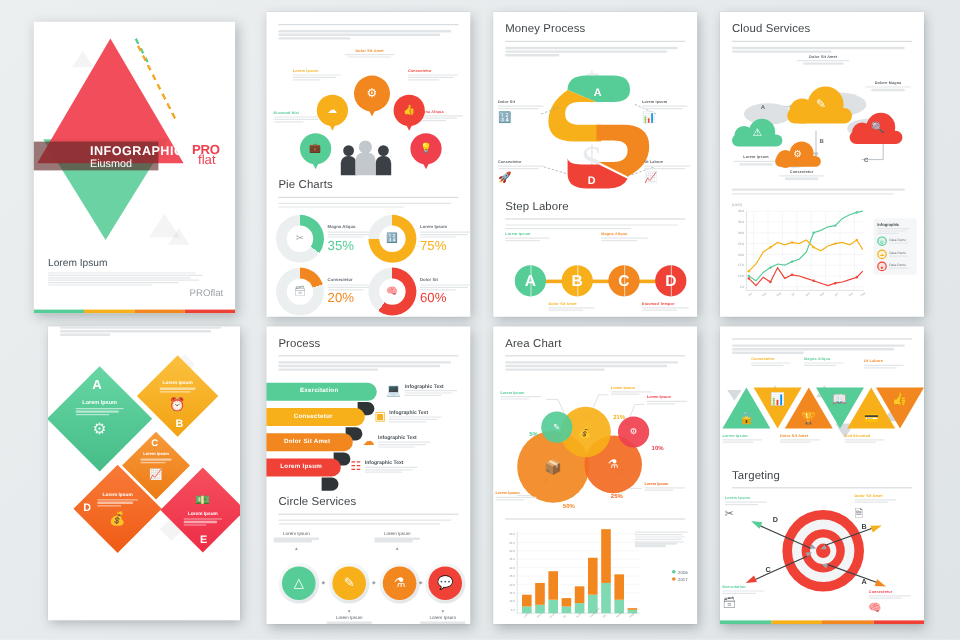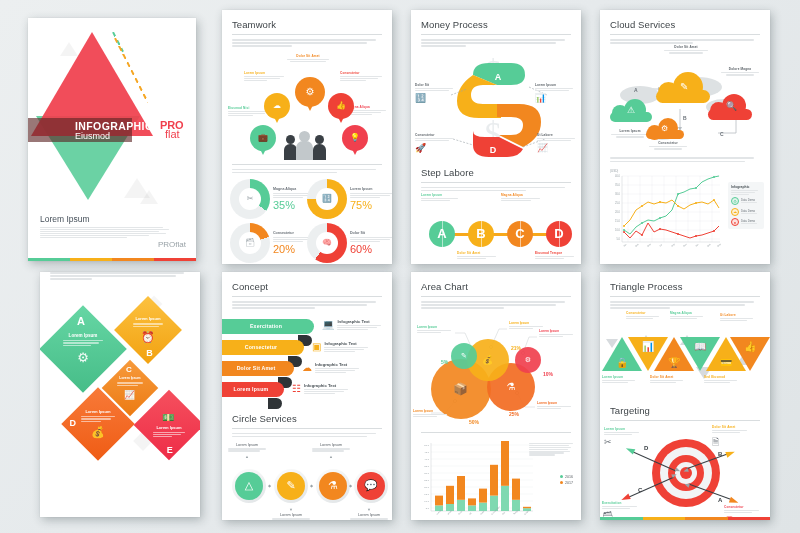--- a/index.html
+++ b/index.html
@@ -235,7 +235,6 @@
 
   <div class="sheet p2">
     <div class="titlewrap">
-      <div class="ptitle">Teamwork</div>
       <div class="rule"></div>
     </div>
     <div class="lorem">

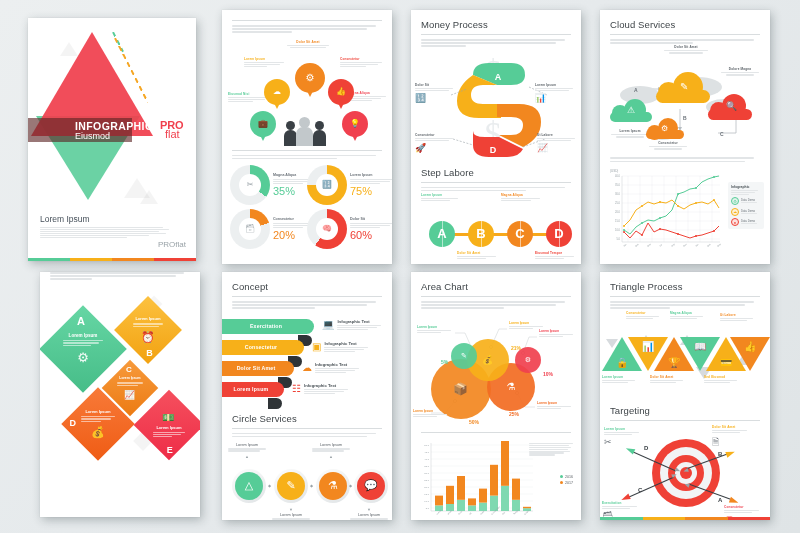--- a/index.html
+++ b/index.html
@@ -300,6 +300,7 @@
       </div>
     </div>
     <div class="titlewrap" style="padding-top:2px">
+      <div class="ptitle">Pie Charts</div>
       <div class="rule"></div>
     </div>
     <div class="lorem">

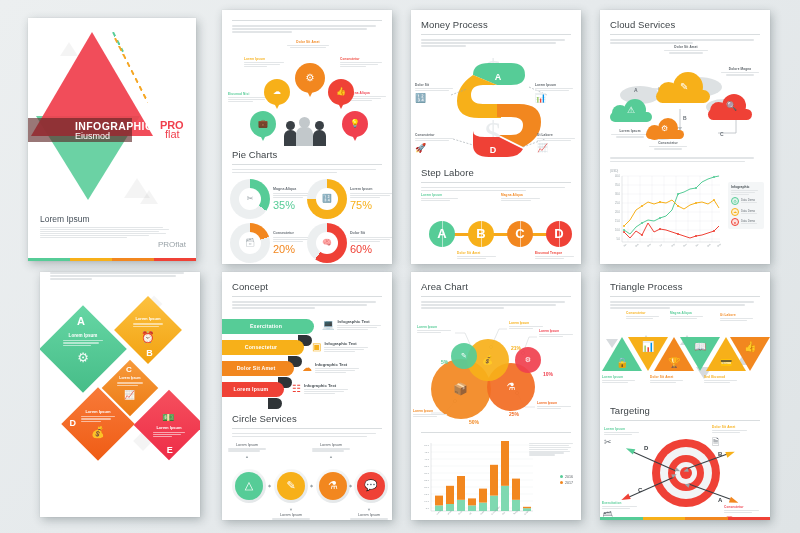--- a/index.html
+++ b/index.html
@@ -714,7 +714,7 @@
 
   <div class="sheet p6">
     <div class="titlewrap">
-      <div class="ptitle">Concept</div>
+      <div class="ptitle">Process</div>
       <div class="rule"></div>
     </div>
     <div class="lorem">

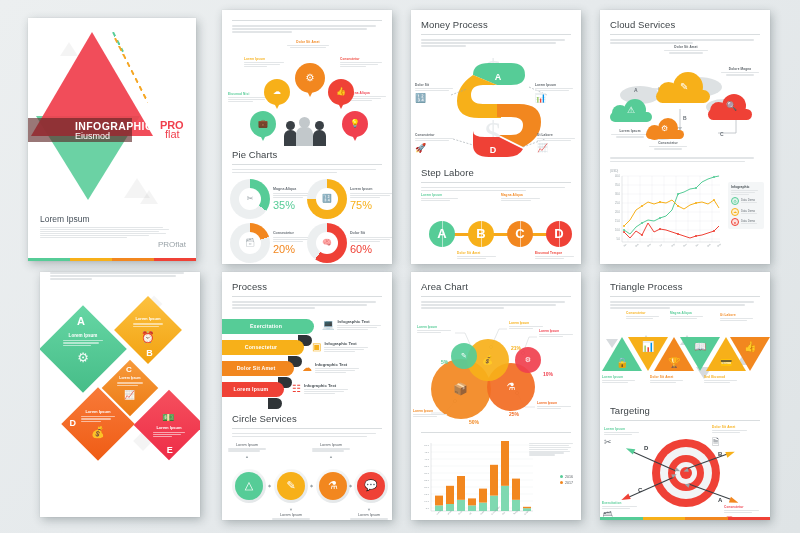--- a/index.html
+++ b/index.html
@@ -984,7 +984,6 @@
 
   <div class="sheet p8">
     <div class="titlewrap">
-      <div class="ptitle">Triangle Process</div>
       <div class="rule"></div>
     </div>
     <div class="lorem">

